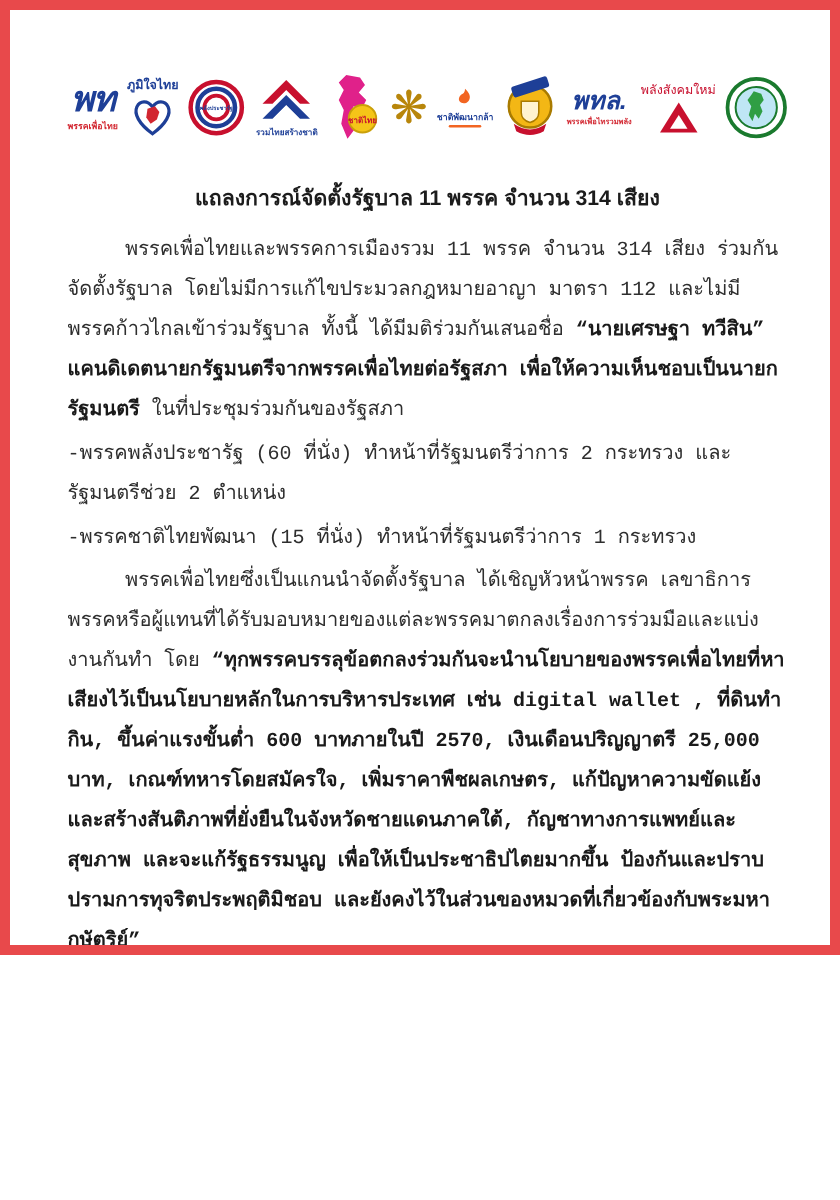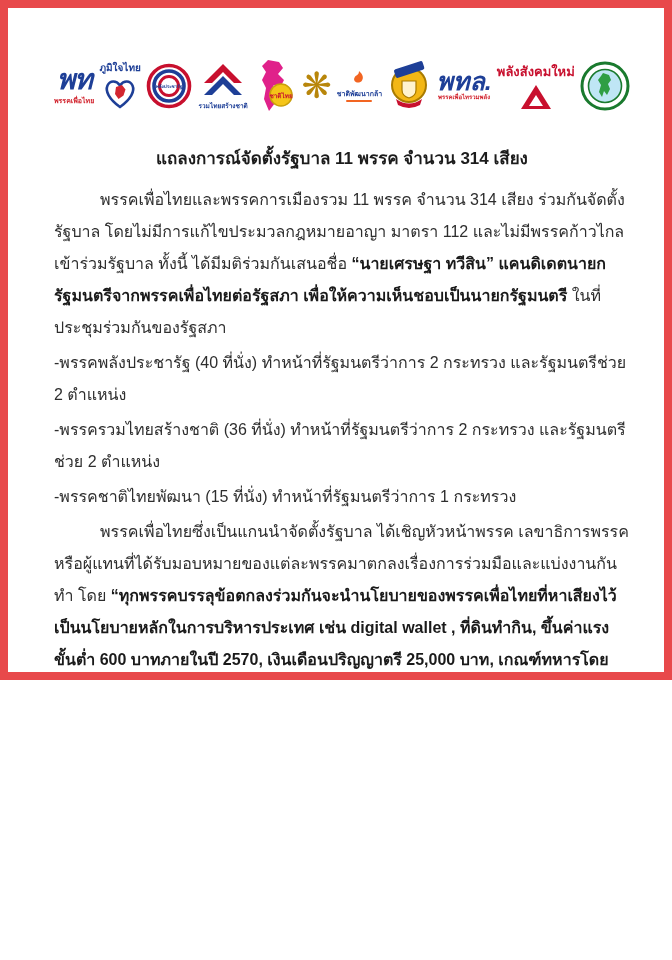--- a/index.html
+++ b/index.html
@@ -11,7 +11,7 @@
   }
   .frame {
     box-sizing:border-box;
-    width:672px; height:680px;
+    width:672px; height:764px;
     border:8px solid #e8494b;
     background:#ffffff;
     overflow:hidden;

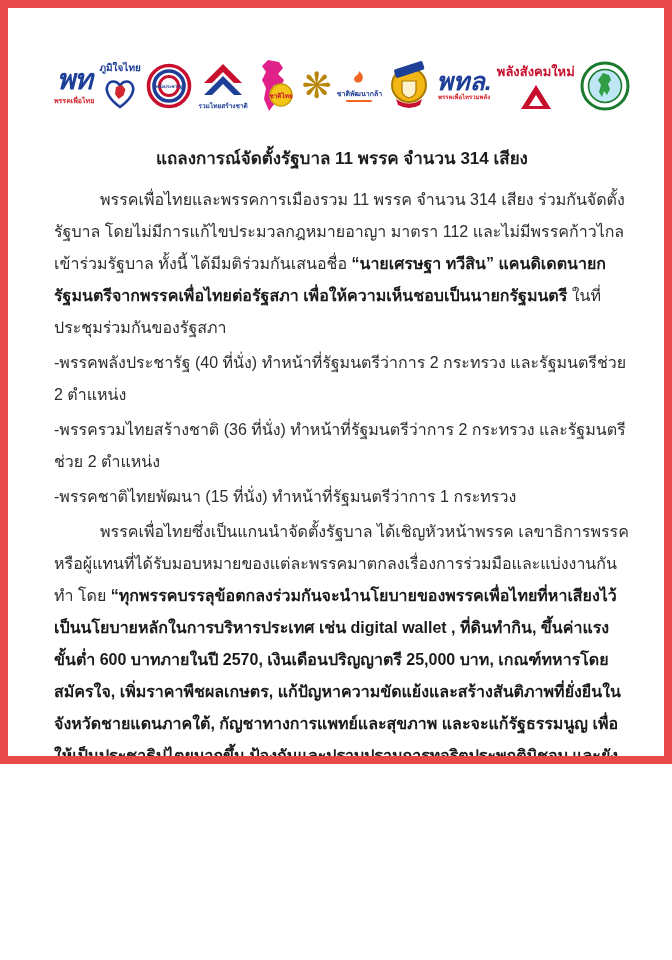--- a/index.html
+++ b/index.html
@@ -30,7 +30,7 @@
   .rtsc-lbl{ color:#1e3f97; font-size:6.5px; font-weight:bold; white-space:nowrap; }
   .cpk-lbl { color:#1e3f97; font-size:7px;  font-weight:bold; white-space:nowrap; }
   .cpk-bar { width:26px; height:2px; background:#f26522; border-radius:1px; }
-  .ptl-txt { color:#1e3f97; font-weight:bold; font-style:italic; font-size:25px; line-height:20px; }
+  .ptl-txt { color:#1e3f97; font-weight:bold; font-style:italic; font-size:20px; line-height:20px; }
   .ptl-lbl { color:#d22630; font-size:6px; font-weight:bold; white-space:nowrap; }
   .psm-lbl { color:#c8102e; font-size:13px; font-weight:bold; white-space:nowrap; }
   .star-glyph { color:#b8860b; font-size:36px; line-height:40px; }

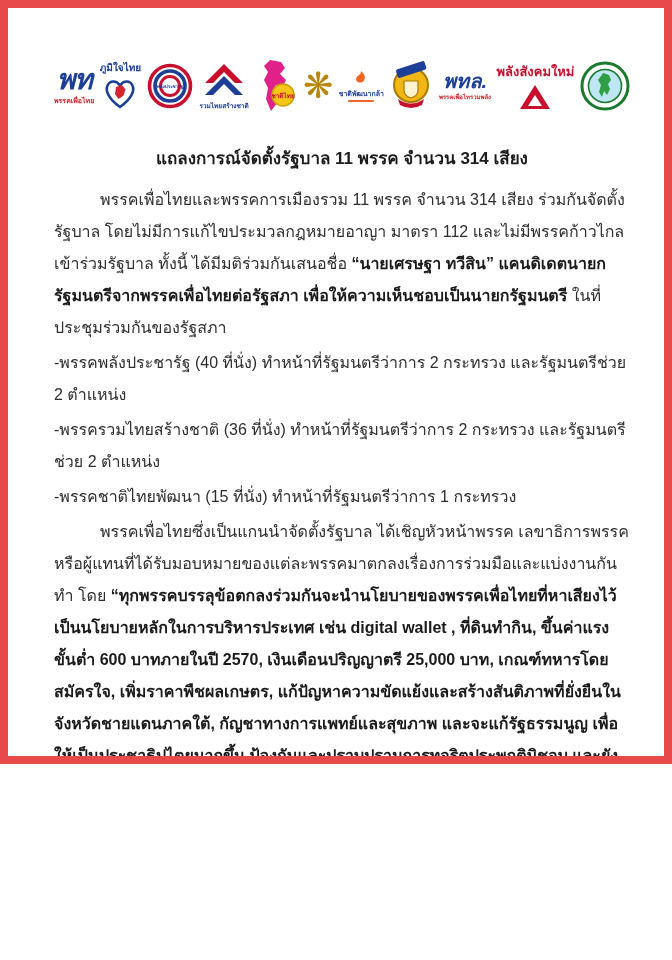--- a/index.html
+++ b/index.html
@@ -32,7 +32,7 @@
   .cpk-bar { width:26px; height:2px; background:#f26522; border-radius:1px; }
   .ptl-txt { color:#1e3f97; font-weight:bold; font-style:italic; font-size:20px; line-height:20px; }
   .ptl-lbl { color:#d22630; font-size:6px; font-weight:bold; white-space:nowrap; }
-  .psm-lbl { color:#c8102e; font-size:13px; font-weight:bold; white-space:nowrap; }
+  .psm-lbl { color:#c8102e; font-size:10px; font-weight:normal; white-space:nowrap; }
   .star-glyph { color:#b8860b; font-size:36px; line-height:40px; }
 
   

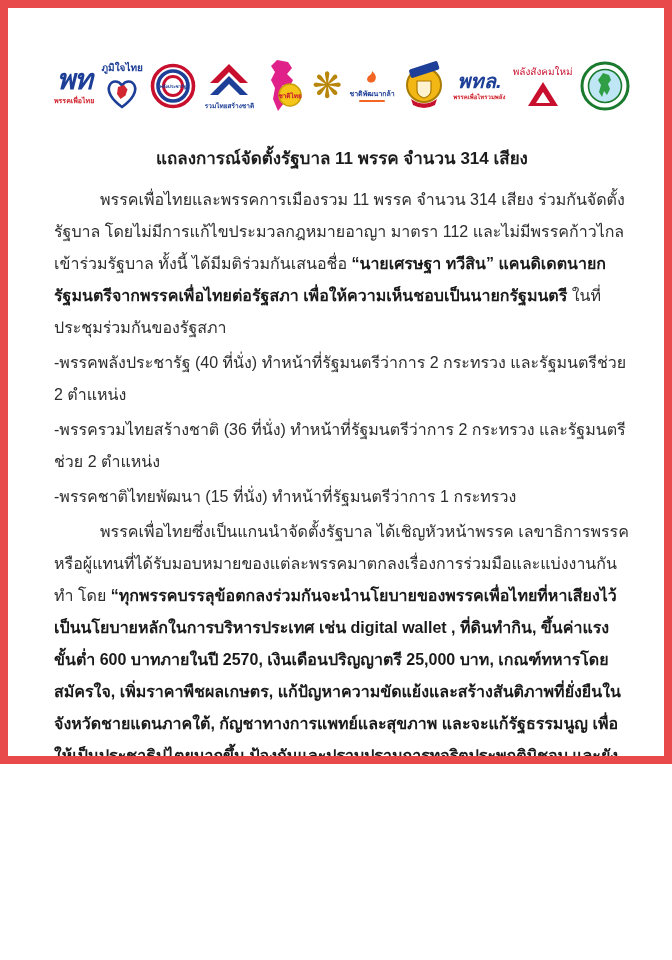--- a/index.html
+++ b/index.html
@@ -42,7 +42,7 @@
   }
   .body-text p {
     margin:0 0 3px 0;
-    font-size:16px; line-height:32px; color:#2e2e2e;
+    font-size:16px; line-height:32px; color:#2e2e2e;font-family:Liberation Mono, monospace;
   }
   .indent { text-indent:46px; }
   .body-text b { color:#1a1a1a; }

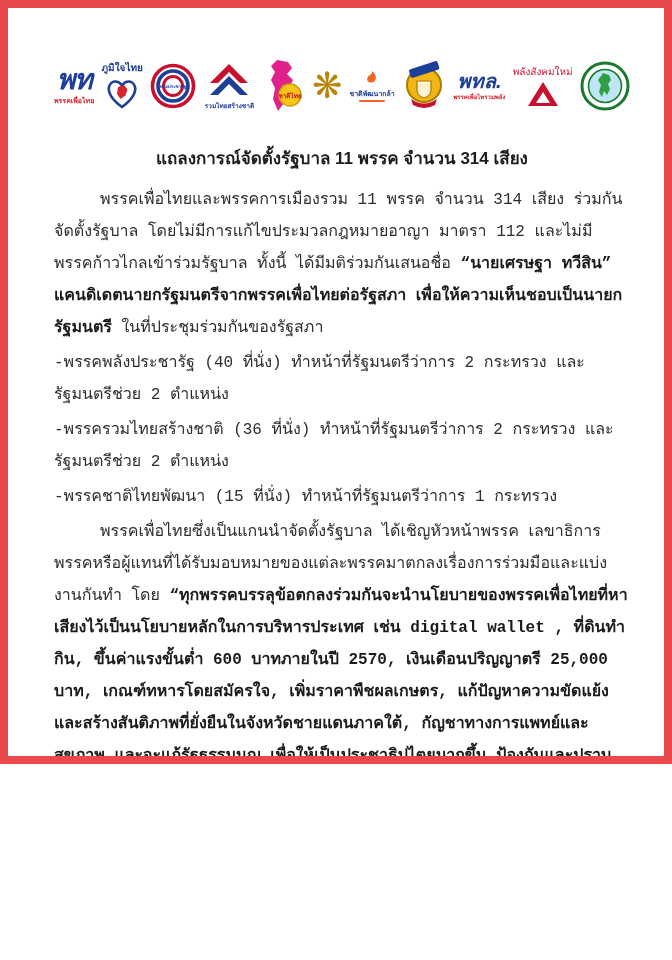--- a/index.html
+++ b/index.html
@@ -144,7 +144,7 @@
       <p class="indent"><span>พรรคเพื่อไทยและพรรคการเมืองรวม 11 พรรค จำนวน 314 เสียง ร่วมกันจัดตั้งรัฐบาล โดยไม่มีการแก้ไขประมวลกฎหมายอาญา มาตรา 112 และไม่มีพรรคก้าวไกลเข้าร่วมรัฐบาล ทั้งนี้ ได้มีมติร่วมกันเสนอชื่อ </span><b>“นายเศรษฐา ทวีสิน” แคนดิเดตนายกรัฐมนตรีจากพรรคเพื่อไทยต่อรัฐสภา เพื่อให้ความเห็นชอบเป็นนายกรัฐมนตรี</b><span> ในที่ประชุมร่วมกันของรัฐสภา</span></p>
 
 
-      <p>-พรรคพลังประชารัฐ  (40 ที่นั่ง) ทำหน้าที่รัฐมนตรีว่าการ 2 กระทรวง และรัฐมนตรีช่วย 2 ตำแหน่ง</p>
+      <p>-พรรคพลังประชารัฐ  (60 ที่นั่ง) ทำหน้าที่รัฐมนตรีว่าการ 2 กระทรวง และรัฐมนตรีช่วย 2 ตำแหน่ง</p>
       <p>-พรรครวมไทยสร้างชาติ (36 ที่นั่ง) ทำหน้าที่รัฐมนตรีว่าการ 2 กระทรวง และรัฐมนตรีช่วย 2 ตำแหน่ง</p>
       <p>-พรรคชาติไทยพัฒนา (15 ที่นั่ง) ทำหน้าที่รัฐมนตรีว่าการ 1 กระทรวง</p>
 

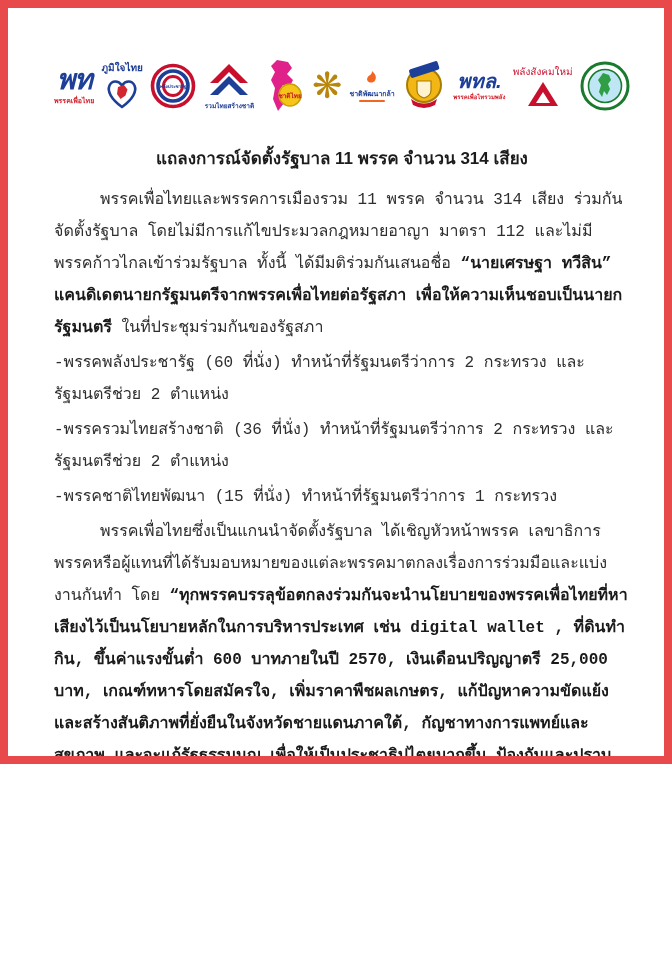--- a/index.html
+++ b/index.html
@@ -145,7 +145,6 @@
 
 
       <p>-พรรคพลังประชารัฐ  (60 ที่นั่ง) ทำหน้าที่รัฐมนตรีว่าการ 2 กระทรวง และรัฐมนตรีช่วย 2 ตำแหน่ง</p>
-      <p>-พรรครวมไทยสร้างชาติ (36 ที่นั่ง) ทำหน้าที่รัฐมนตรีว่าการ 2 กระทรวง และรัฐมนตรีช่วย 2 ตำแหน่ง</p>
       <p>-พรรคชาติไทยพัฒนา (15 ที่นั่ง) ทำหน้าที่รัฐมนตรีว่าการ 1 กระทรวง</p>
 
       <p class="indent"><span>พรรคเพื่อไทยซึ่งเป็นแกนนำจัดตั้งรัฐบาล ได้เชิญหัวหน้าพรรค เลขาธิการพรรคหรือผู้แทนที่ได้รับมอบหมายของแต่ละพรรคมาตกลงเรื่องการร่วมมือและแบ่งงานกันทำ โดย </span><b>“ทุกพรรคบรรลุข้อตกลงร่วมกันจะนำนโยบายของพรรคเพื่อไทยที่หาเสียงไว้เป็นนโยบายหลักในการบริหารประเทศ เช่น digital wallet , ที่ดินทำกิน, ขึ้นค่าแรงขั้นต่ำ 600 บาทภายในปี 2570, เงินเดือนปริญญาตรี 25,000 บาท, เกณฑ์ทหารโดยสมัครใจ, เพิ่มราคาพืชผลเกษตร, แก้ปัญหาความขัดแย้งและสร้างสันติภาพที่ยั่งยืนในจังหวัดชายแดนภาคใต้, กัญชาทางการแพทย์และสุขภาพ และจะแก้รัฐธรรมนูญ เพื่อให้เป็นประชาธิปไตยมากขึ้น ป้องกันและปราบปรามการทุจริตประพฤติมิชอบ และยังคงไว้ในส่วนของหมวดที่เกี่ยวข้องกับพระมหากษัตริย์”</b></p>

